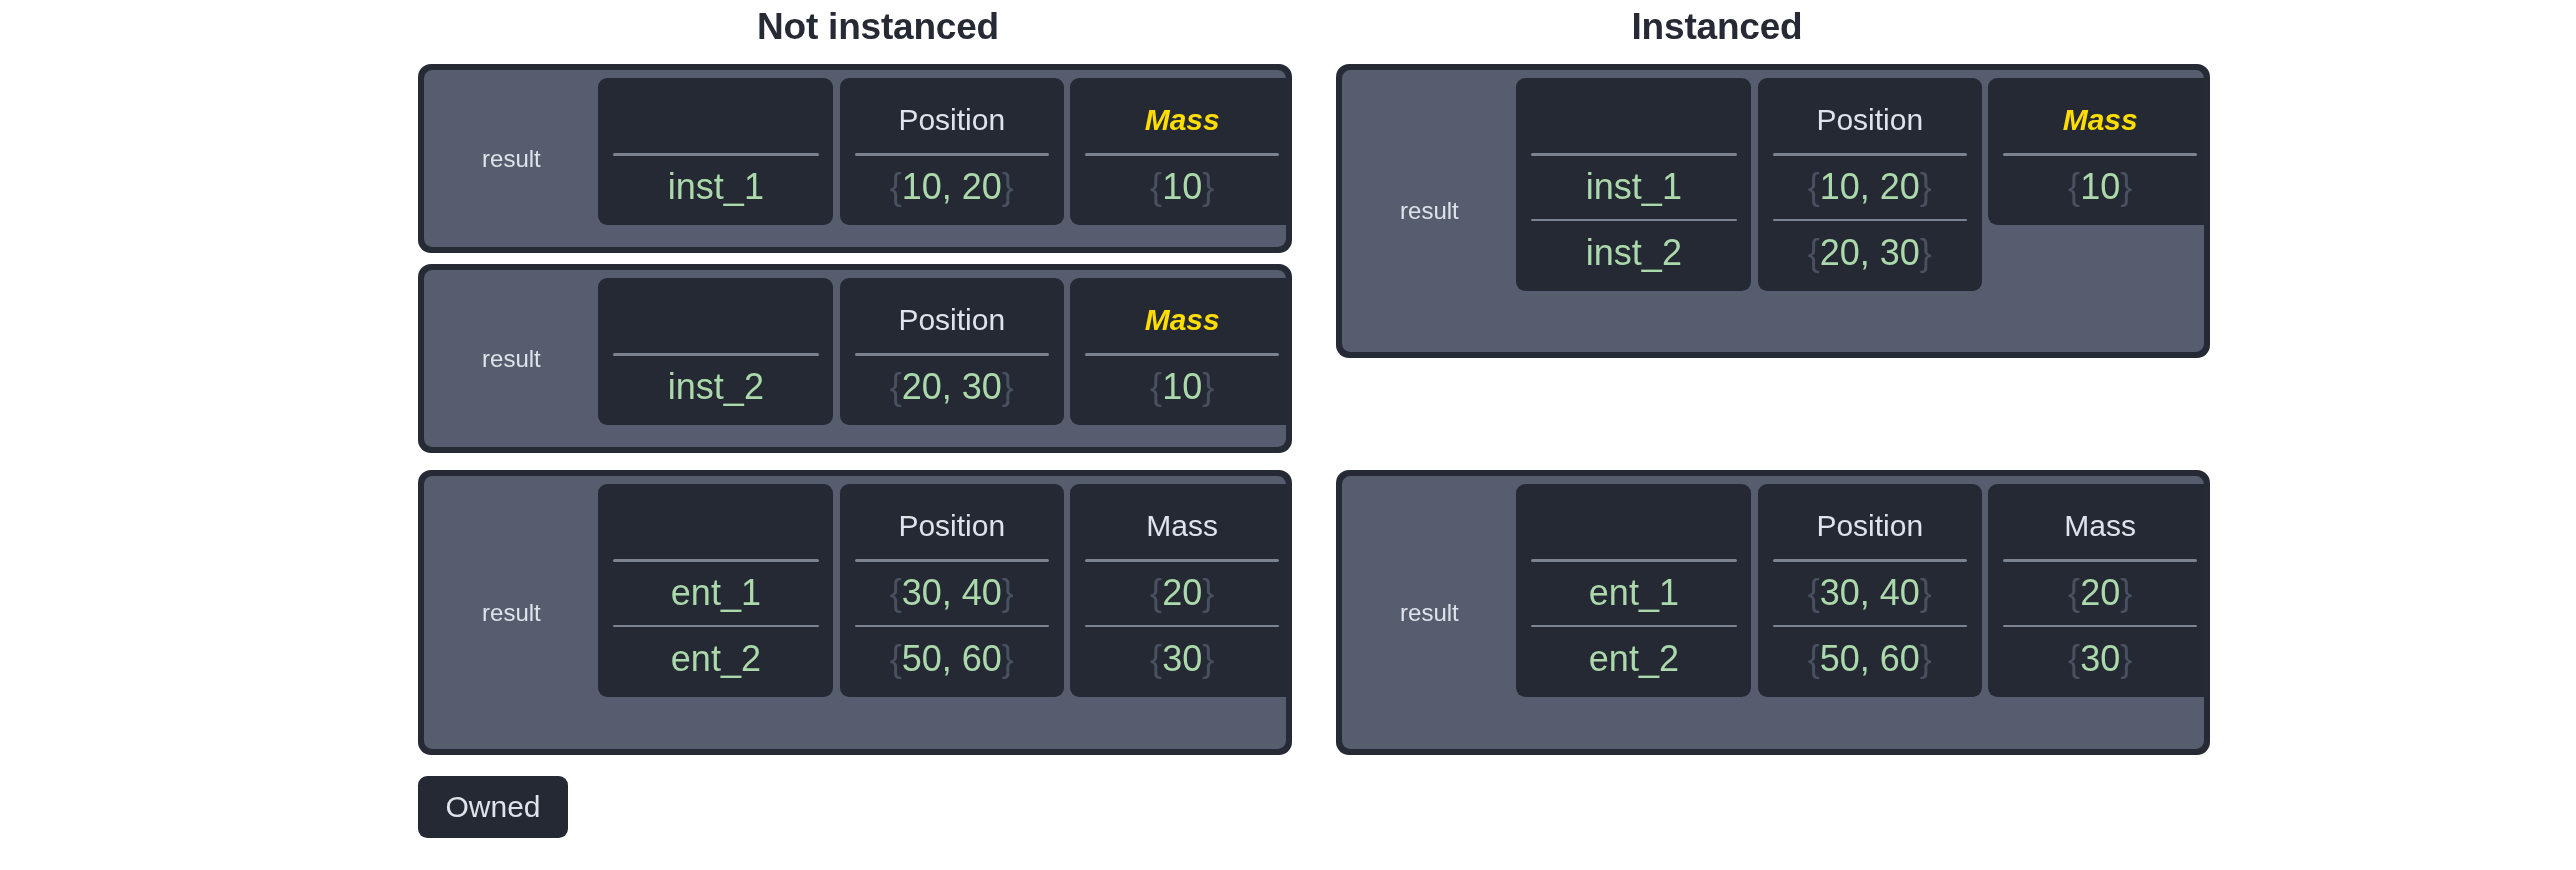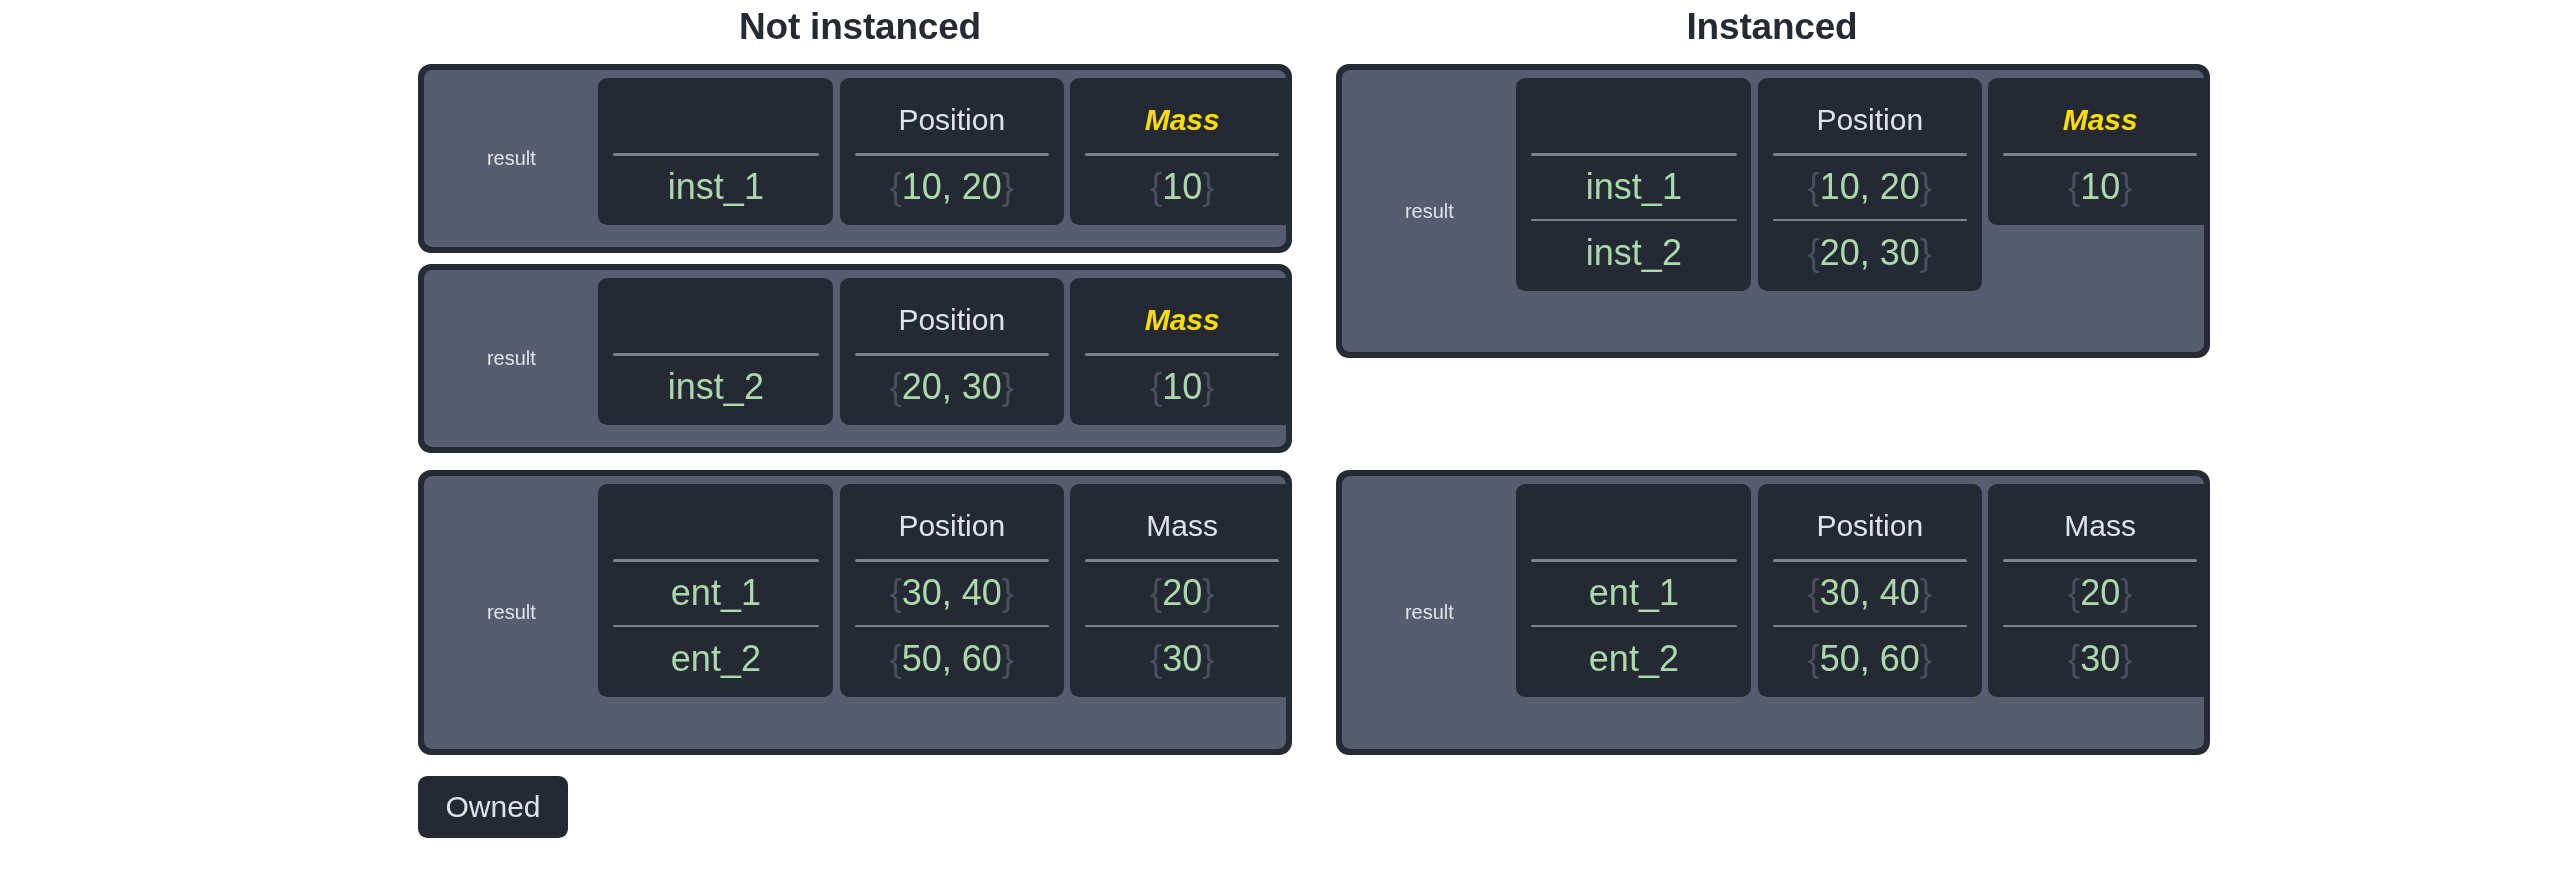--- a/index.html
+++ b/index.html
@@ -24,7 +24,7 @@
     text-align: center;
     letter-spacing: -0.2px;
   }
-  #title-left  { left: 424px;  top: 5.5px;  width: 872px; }
+  #title-left  { left: 442px;  top: 5.5px;  width: 872px; }
   #title-right { left: 1336px; top: 5.5px;  width: 872px; }
 
   

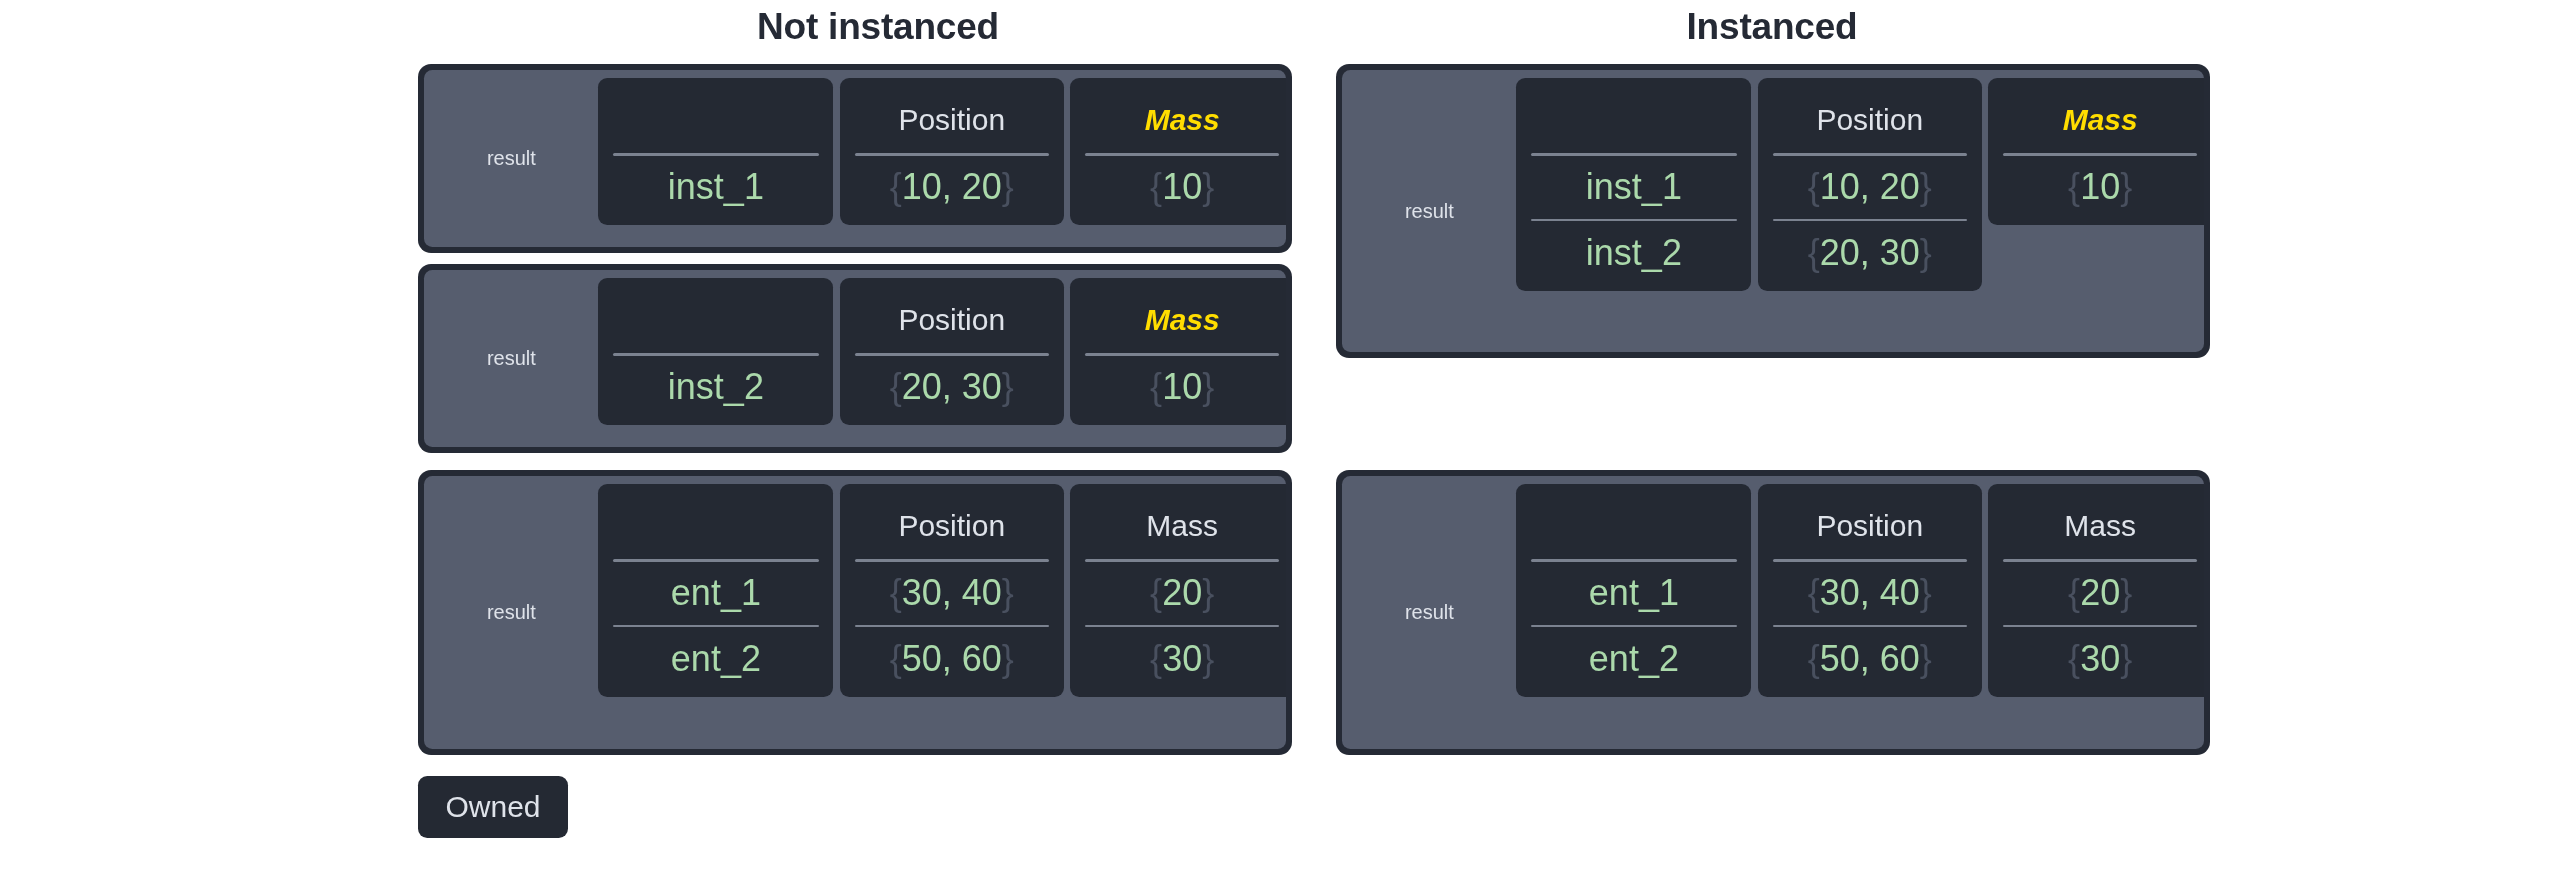--- a/index.html
+++ b/index.html
@@ -25,7 +25,7 @@
     letter-spacing: -0.2px;
   }
   #title-left  { left: 442px;  top: 5.5px;  width: 872px; }
-  #title-right { left: 1336px; top: 5.5px;  width: 872px; }
+  #title-right { left: 1281px; top: 5.5px;  width: 872px; }
 
   
   .frame {

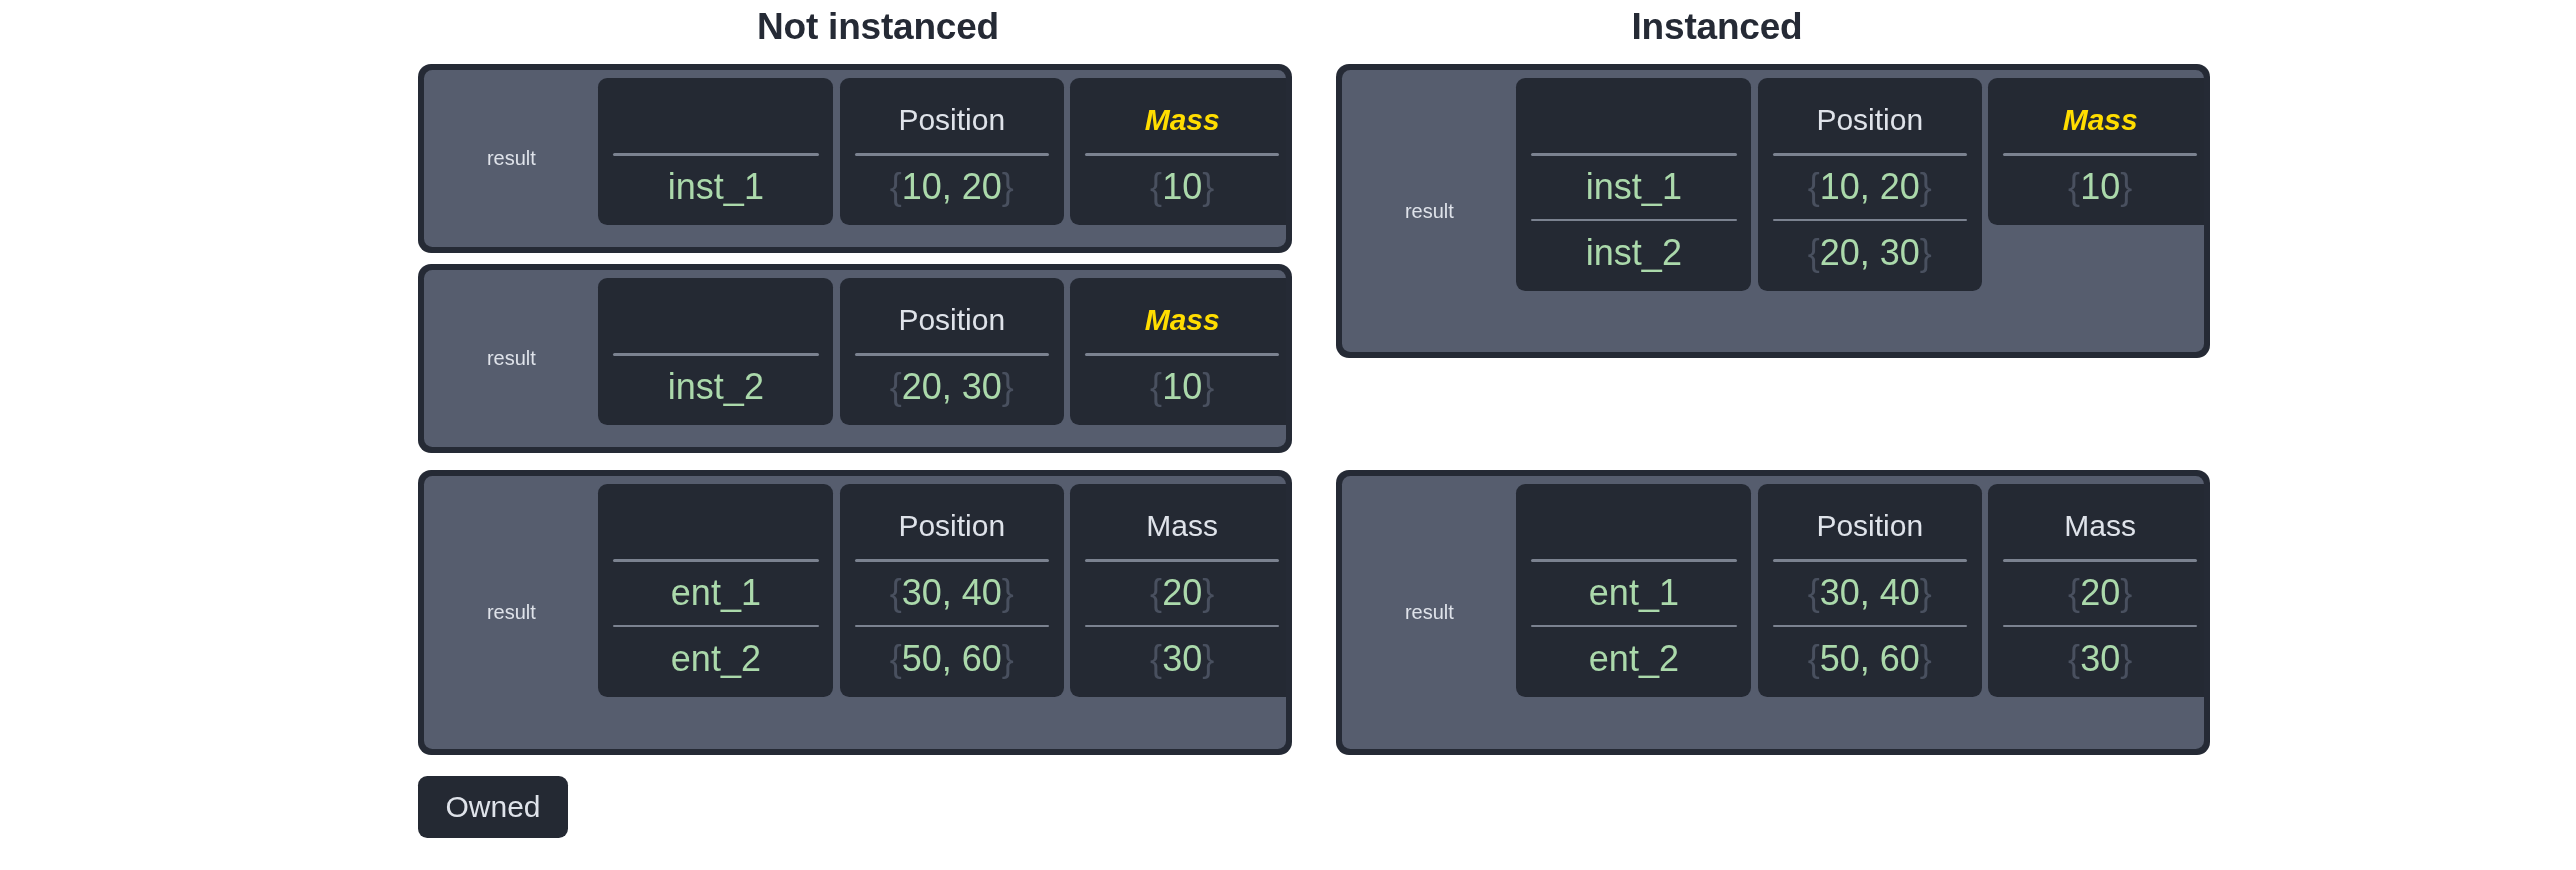--- a/index.html
+++ b/index.html
@@ -54,7 +54,7 @@
     align-items: center;
     justify-content: center;
     color: #dfe3ea;
-    font-size: 20px;
+    font-size: 24px;
     box-sizing: border-box;
   }
 

